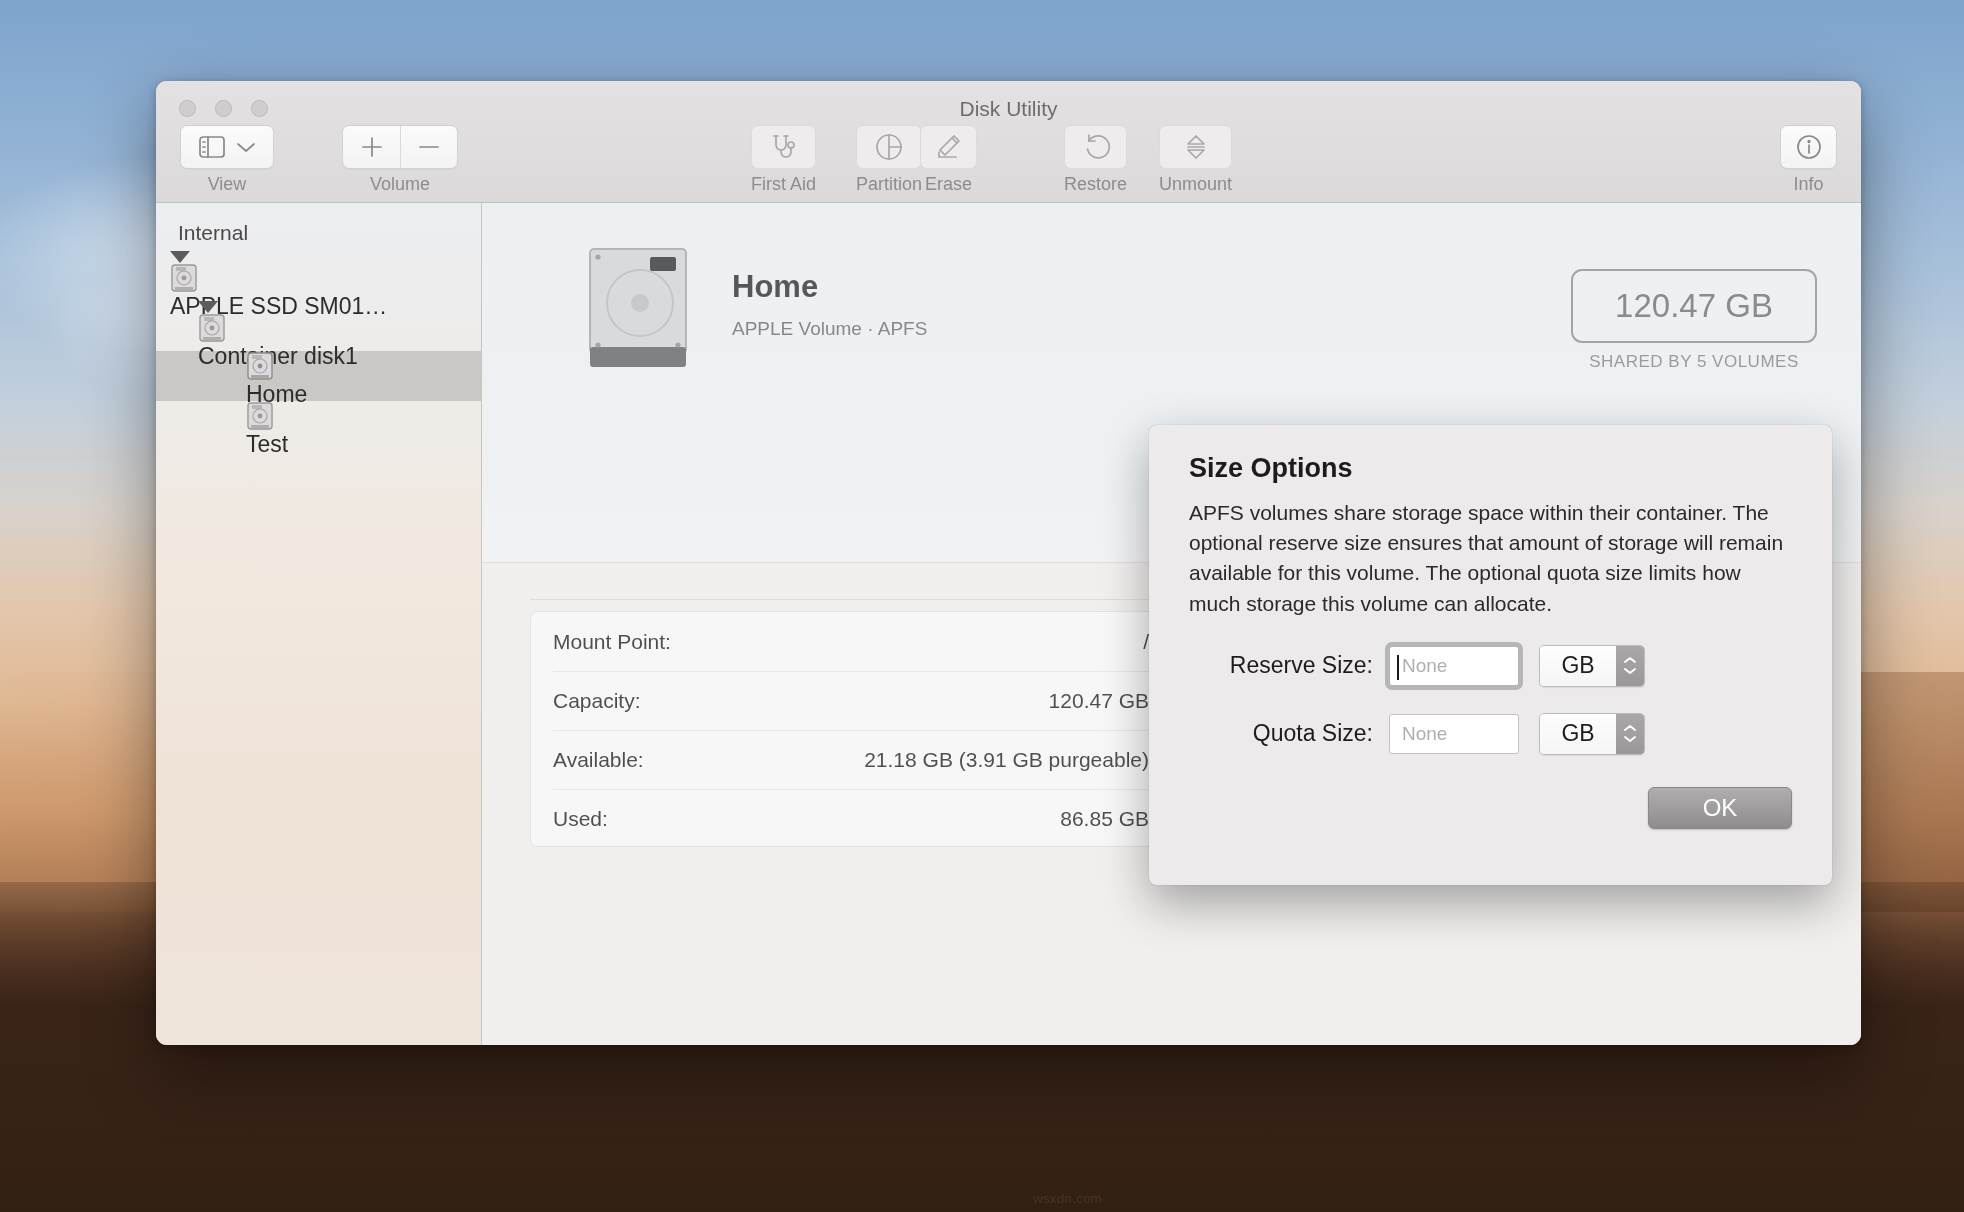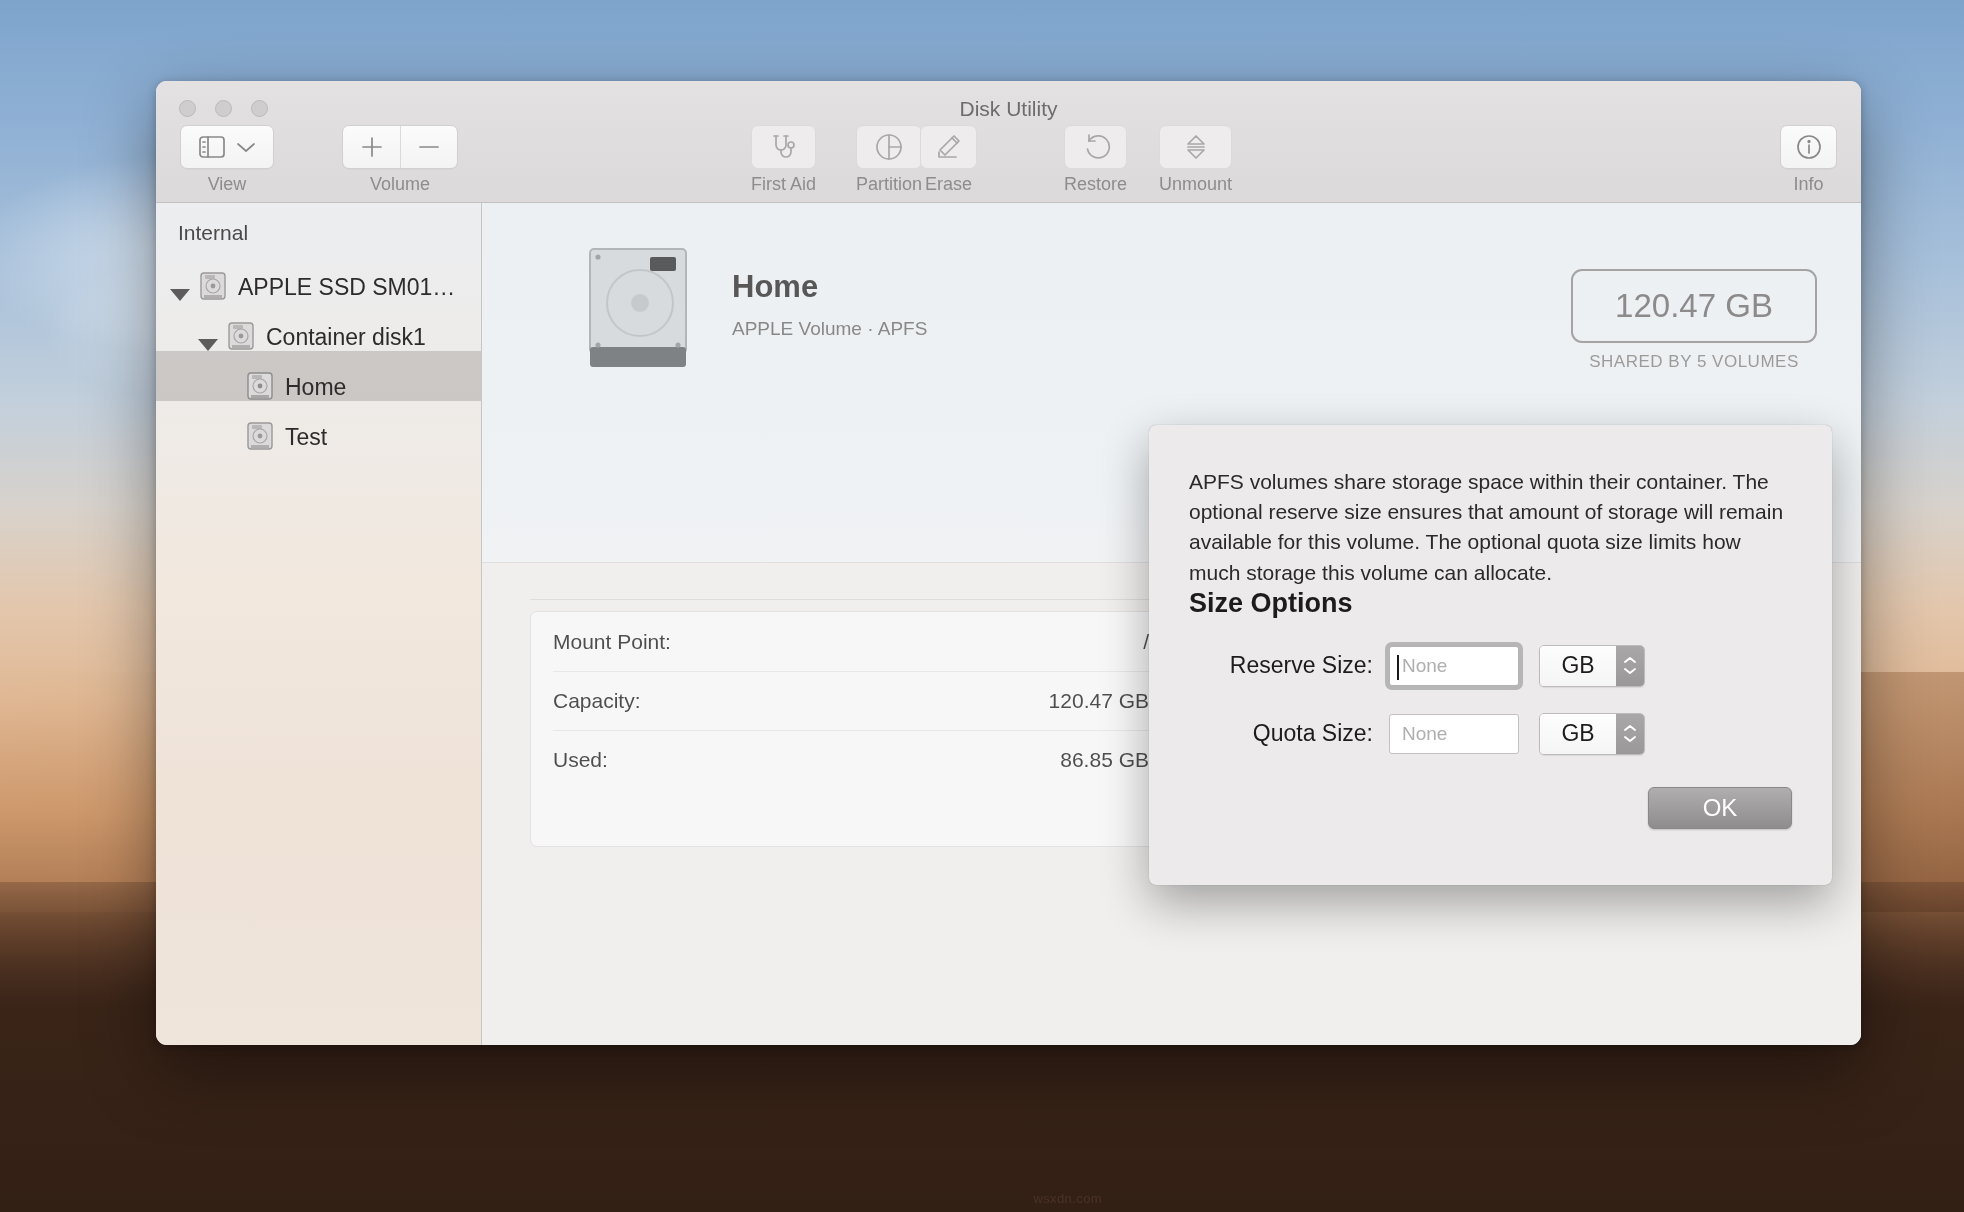--- a/index.html
+++ b/index.html
@@ -198,11 +198,12 @@
   }
   .sb-row {
     display: flex;
-    align-items: flex-end;
+    align-items: flex-start;
     height: 50px;
     font-size: 23px;
     color: #2d2b2b;
     white-space: nowrap;
+    flex-direction: column;
   }
   .sb-row.selected { background: rgba(155,150,148,0.42); }
   .sb-disc {

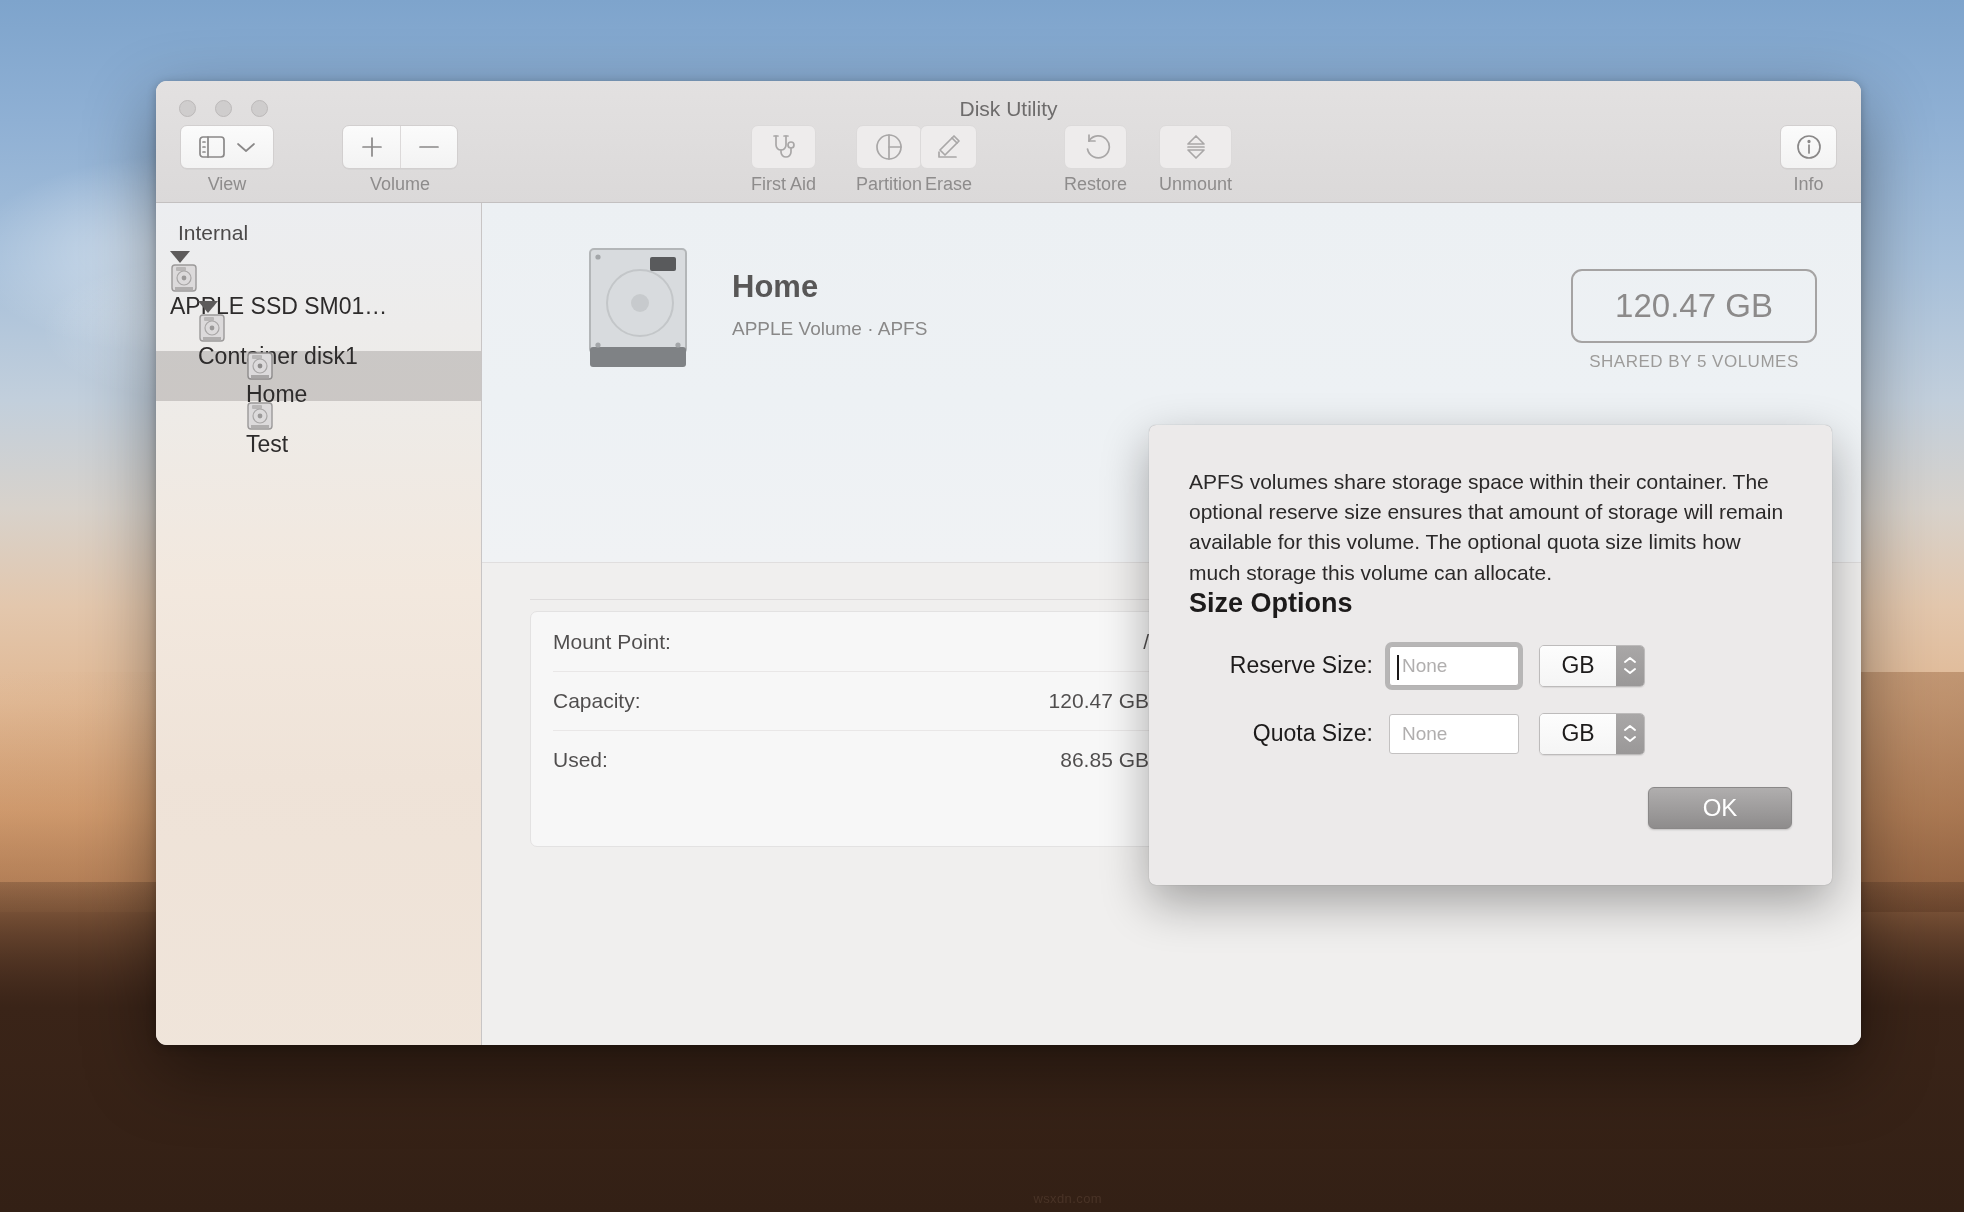--- a/index.html
+++ b/index.html
@@ -724,8 +724,8 @@
       <div id="veil"></div>
 
       <div id="sheet">
+        <div id="sheet-title">Size Options</div>
         <div id="sheet-desc">APFS volumes share storage space within their container. The optional reserve size ensures that amount of storage will remain available for this volume. The optional quota size limits how much storage this volume can allocate.</div>
-        <div id="sheet-title">Size Options</div>
 
         <div class="field-row">
           <div class="field-label">Reserve Size:</div>

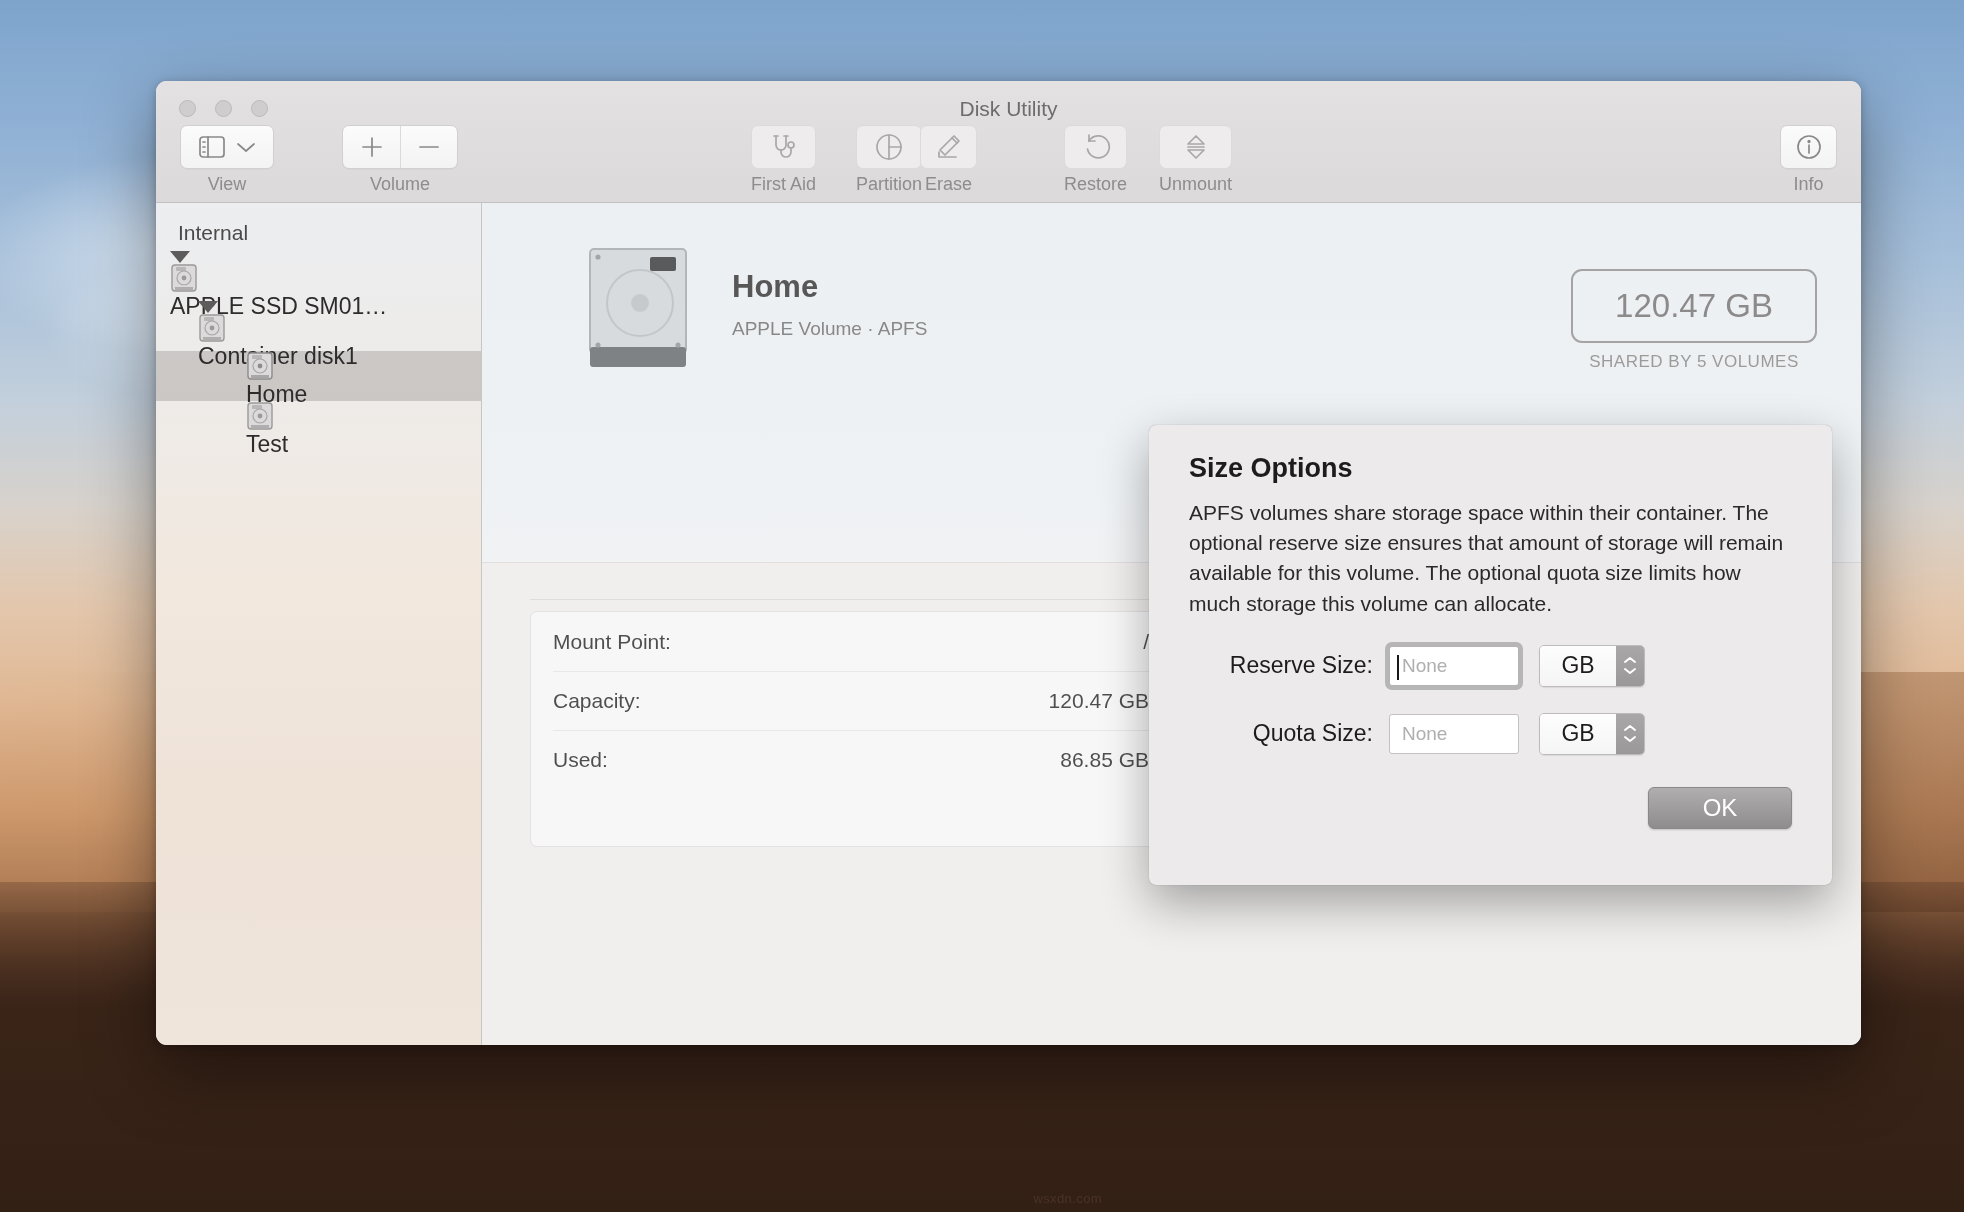--- a/index.html
+++ b/index.html
@@ -697,6 +697,10 @@
             <span class="det-val">120.47 GB</span>
           </div>
           <div class="det-row">
+            <span>Available:</span>
+            <span class="det-val">21.18 GB (3.91 GB purgeable)</span>
+          </div>
+          <div class="det-row">
             <span>Used:</span>
             <span class="det-val">86.85 GB</span>
           </div>

